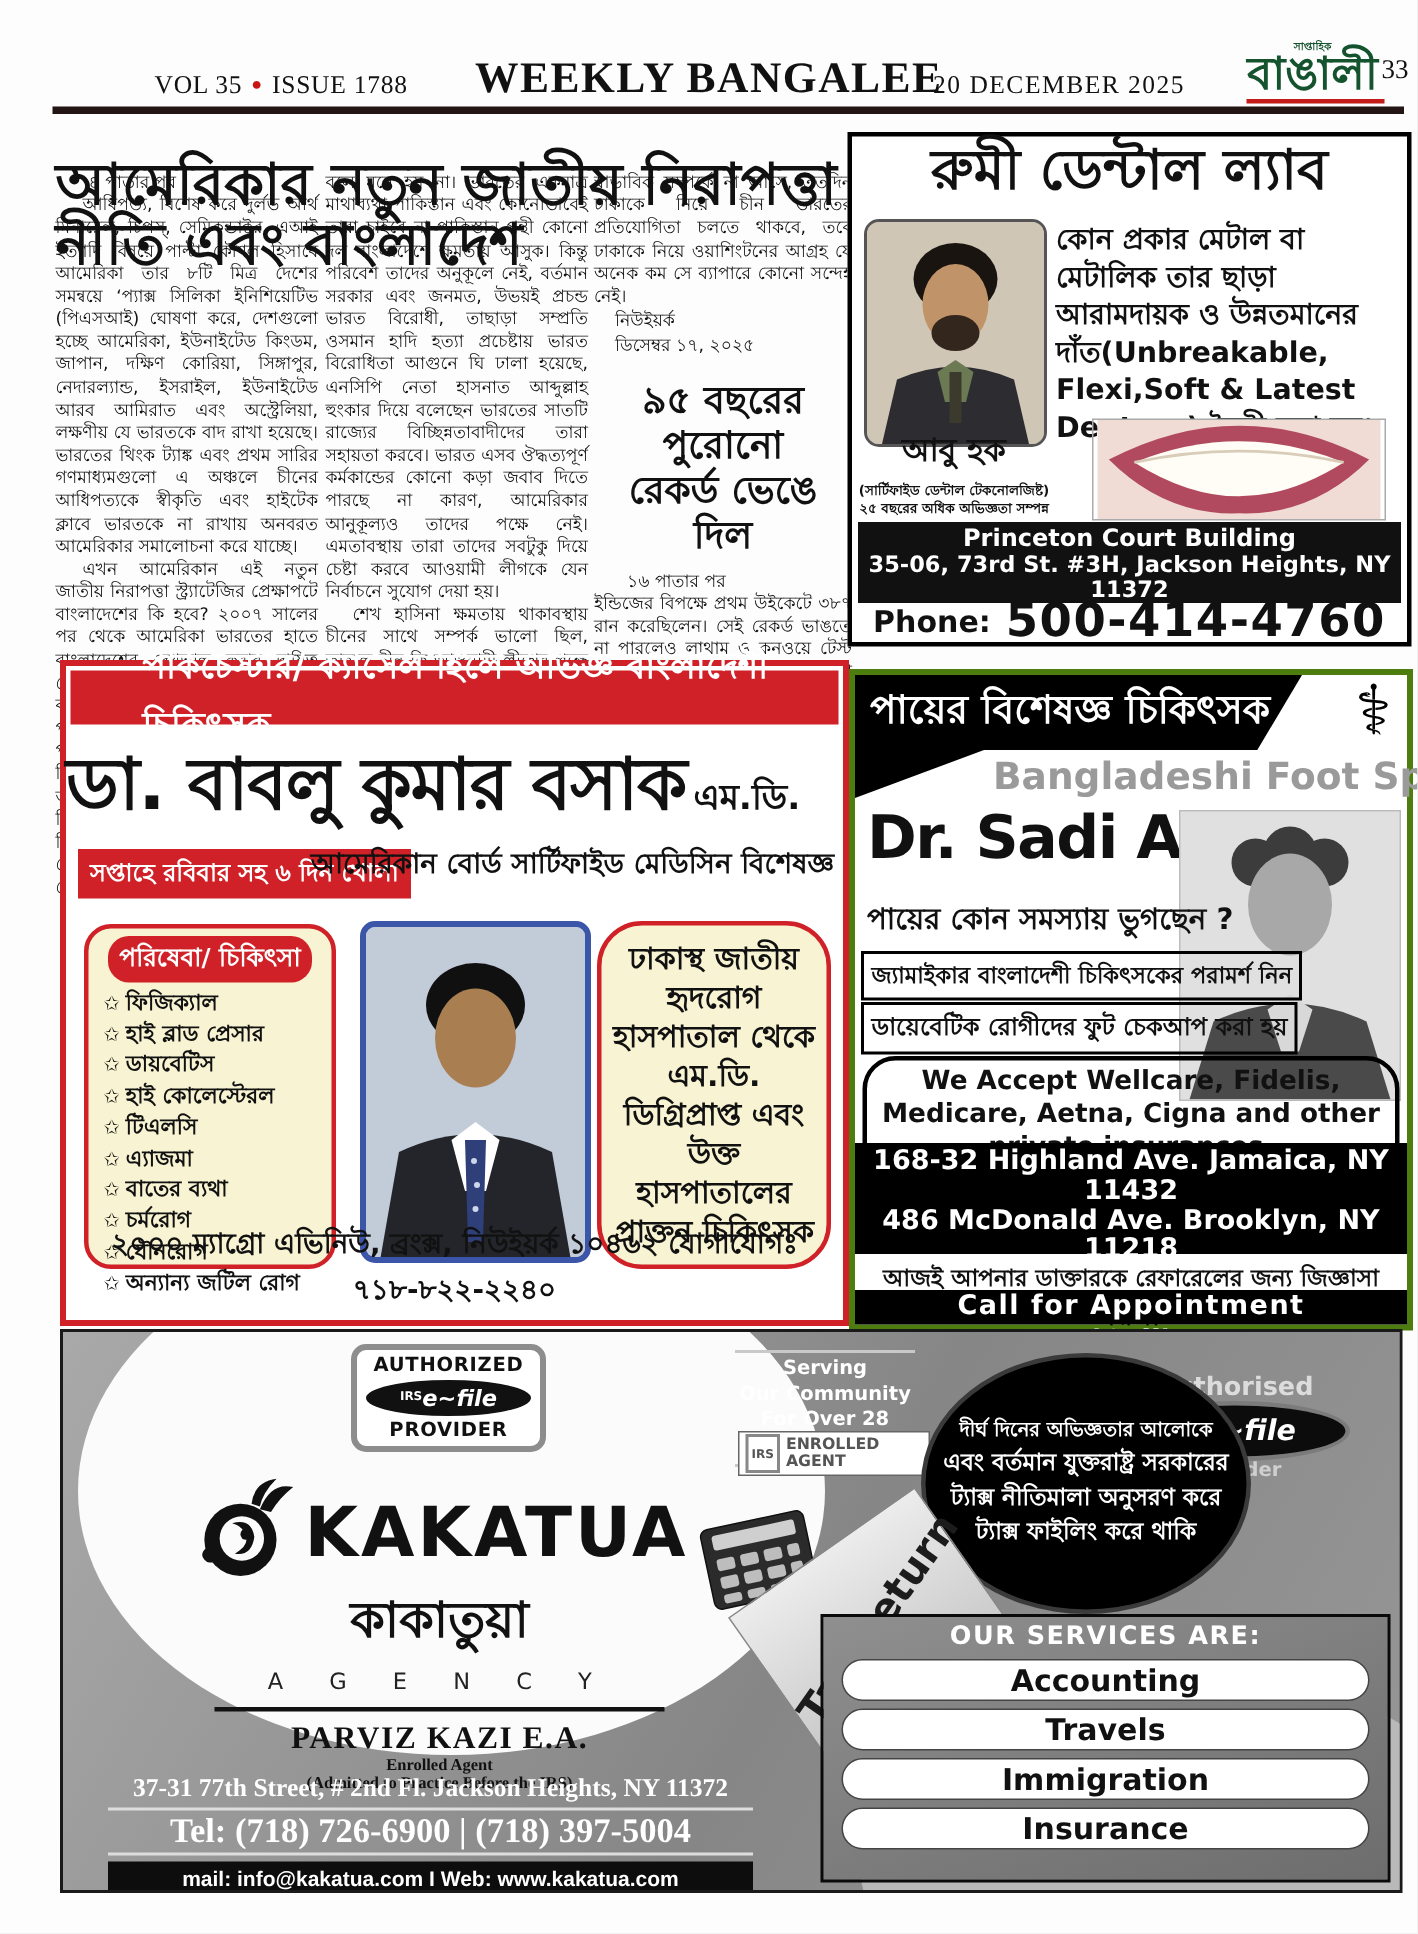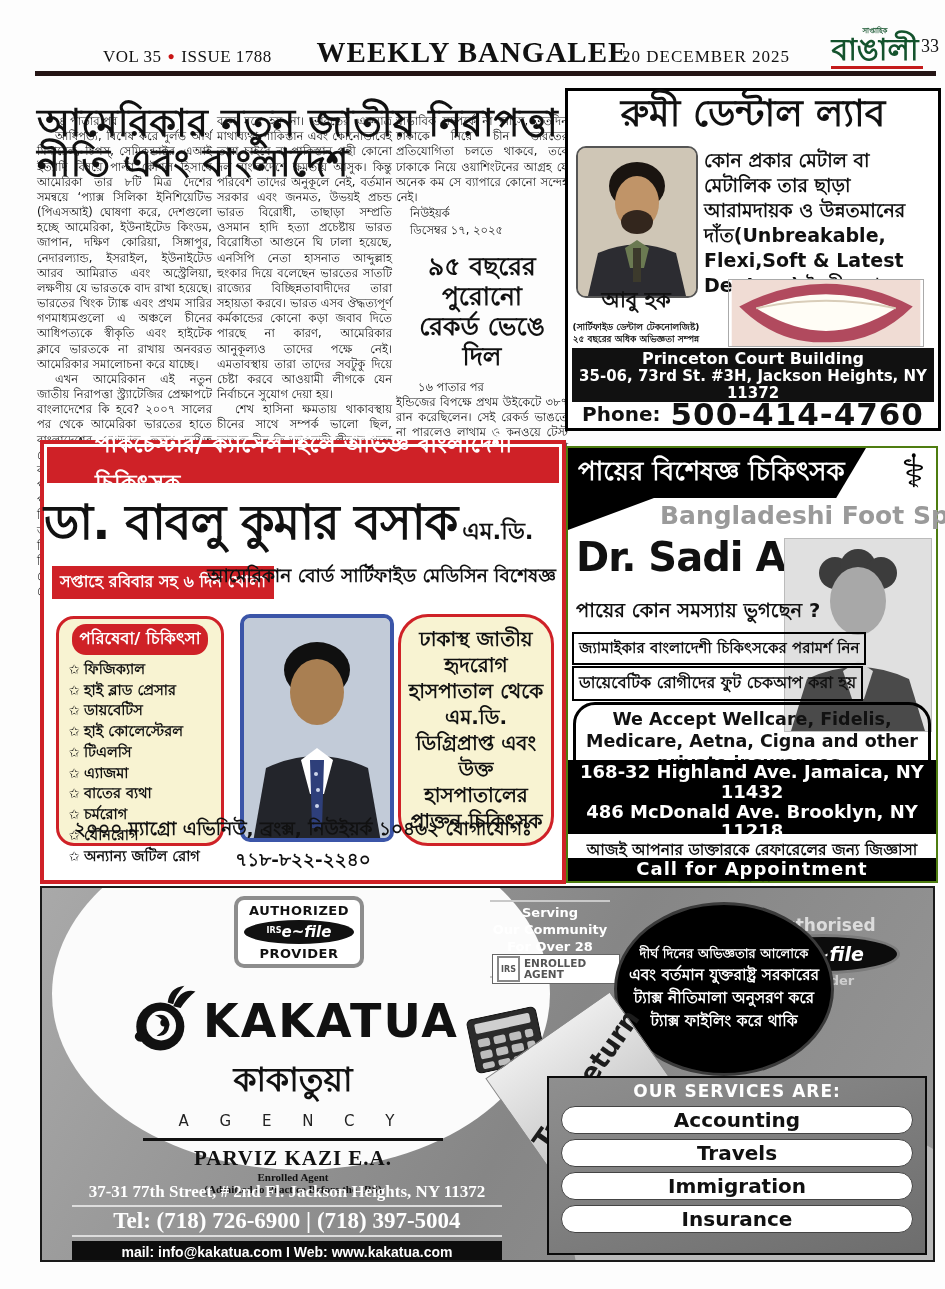--- a/index.html
+++ b/index.html
@@ -66,7 +66,7 @@
   .doc-addr{position:absolute;left:0;right:0;bottom:3px;text-align:center;font-size:18.5px;font-weight:bold;}
 
   
-  #foot{position:absolute;left:566px;top:446px;width:368px;height:433px;border:2px solid #4d7c0f;background:#fff;}
+  #foot{position:absolute;left:566px;top:446px;width:368px;height:433px;border:4px solid #4d7c0f;background:#fff;}
   .f-banner{position:absolute;left:0;top:0;width:298px;height:50px;background:#000;color:#fff;display:flex;align-items:center;padding-left:10px;font-size:26px;font-weight:bold;clip-path:polygon(0 0,100% 0,90% 100%,0 100%);box-sizing:border-box;}
   .f-wedge{position:absolute;left:0;top:50px;width:86px;height:32px;background:#000;clip-path:polygon(0 0,100% 0,0 100%);}
   .f-caduceus{position:absolute;right:10px;top:0px;font-size:46px;color:#000;line-height:1;}

